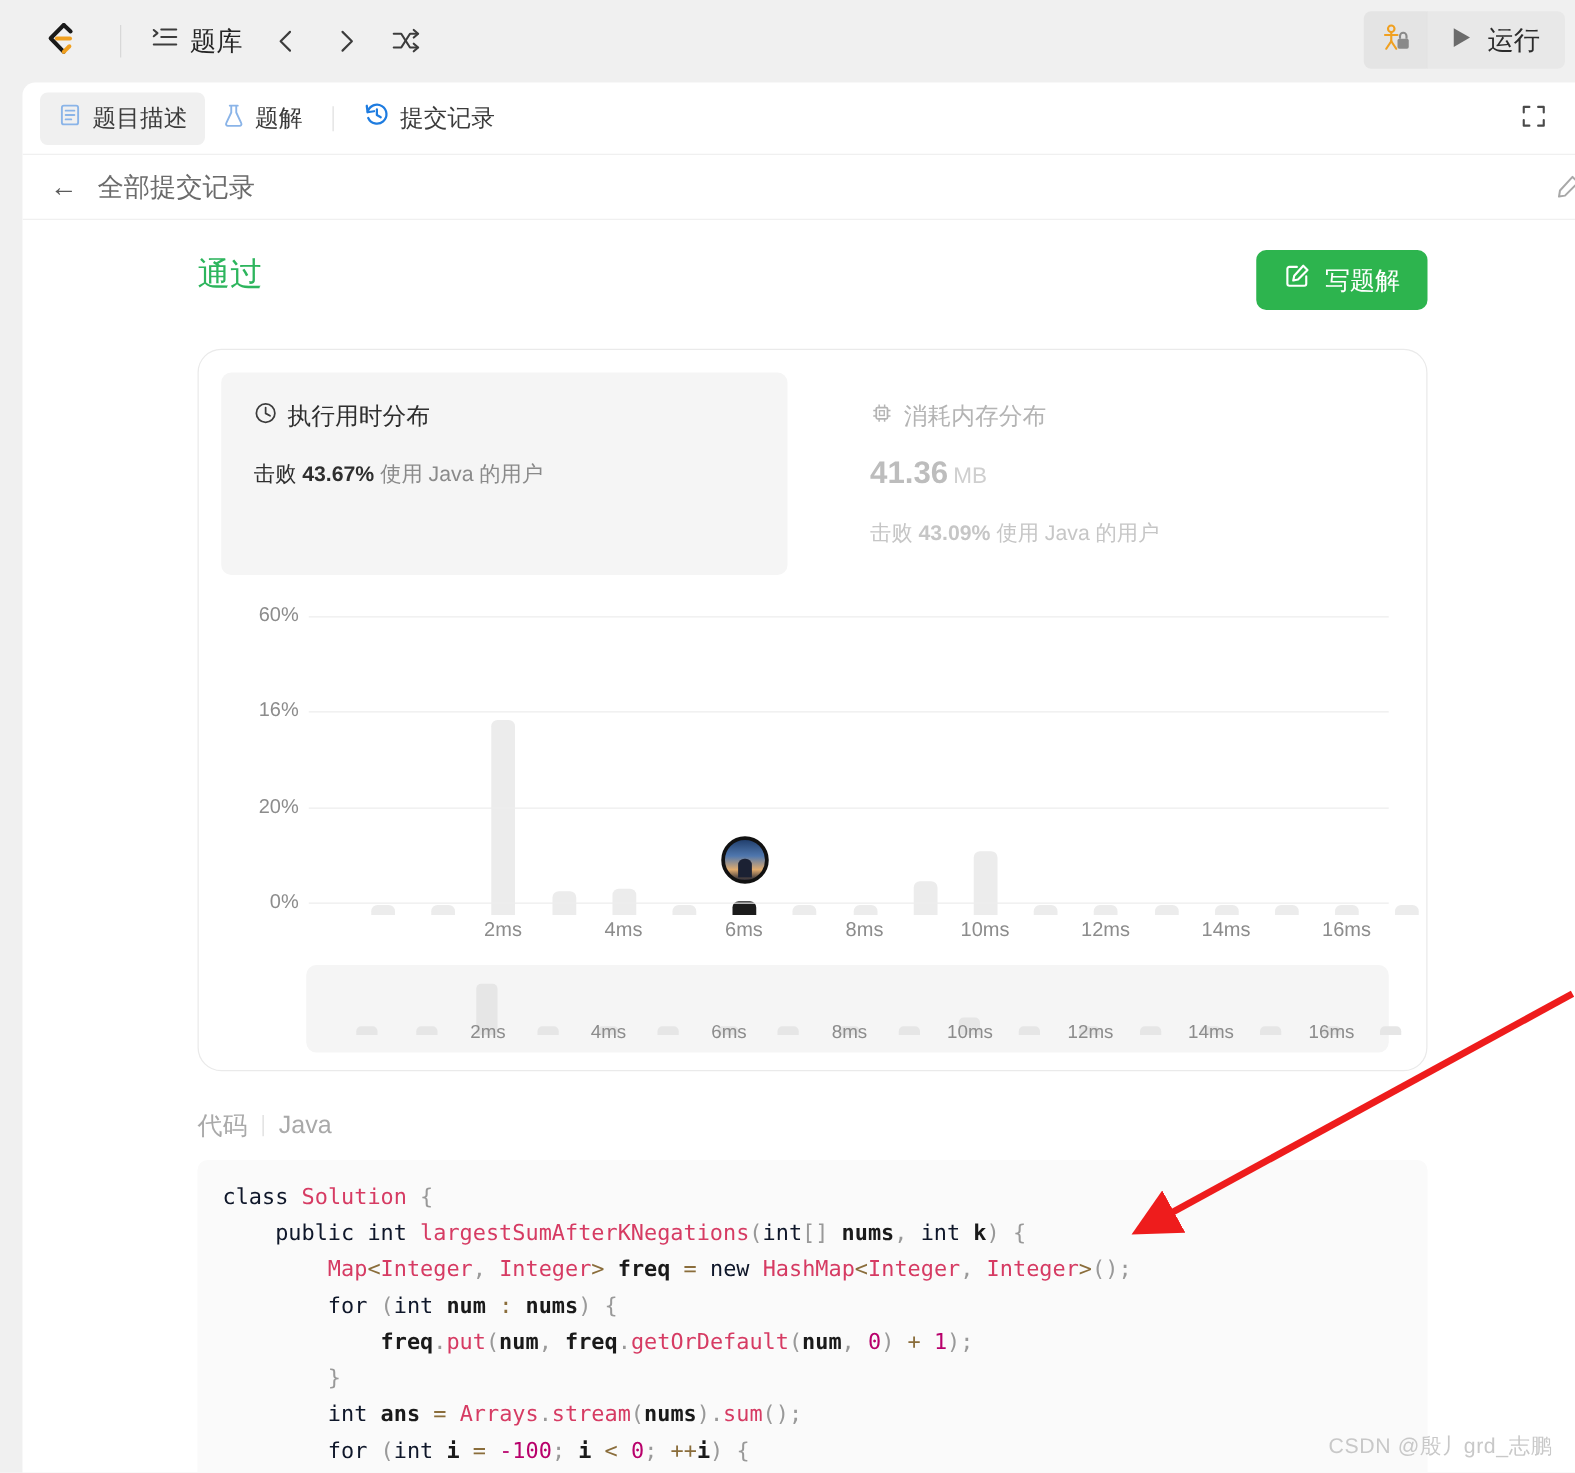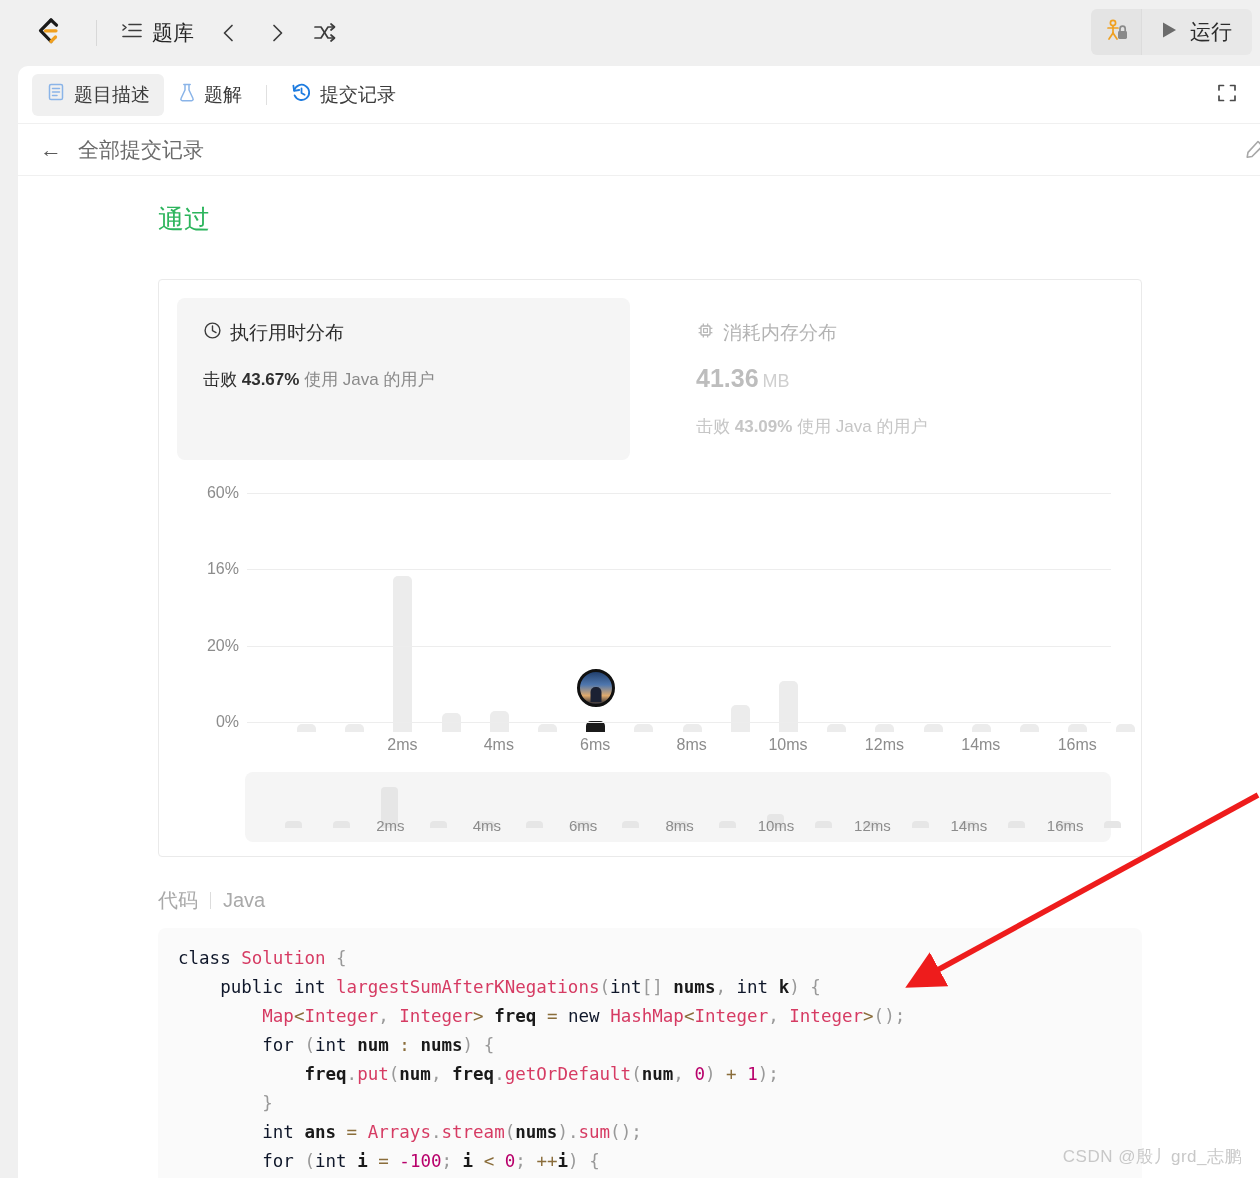--- a/index.html
+++ b/index.html
@@ -364,6 +364,15 @@
       <div>
         <div class="verdict">通过</div>
       </div>
+      <button class="write-btn">
+        <span>
+          <svg width="22" height="22" viewBox="0 0 22 22">
+            <path d="M10.5 3.5 H4.5 a1.6 1.6 0 0 0 -1.6 1.6 V17 a1.6 1.6 0 0 0 1.6 1.6 H16.4 a1.6 1.6 0 0 0 1.6 -1.6 V11" fill="none" stroke="#fff" stroke-width="1.7" stroke-linecap="round" stroke-linejoin="round"></path>
+            <path d="M15.6 2.6 L19 6 L11.4 13.6 L7.6 14.4 L8.4 10.6 Z" fill="none" stroke="#fff" stroke-width="1.7" stroke-linejoin="round"></path>
+          </svg>
+        </span>
+        <span>写题解</span>
+      </button>
     </div>
 
     <div class="stats-card">

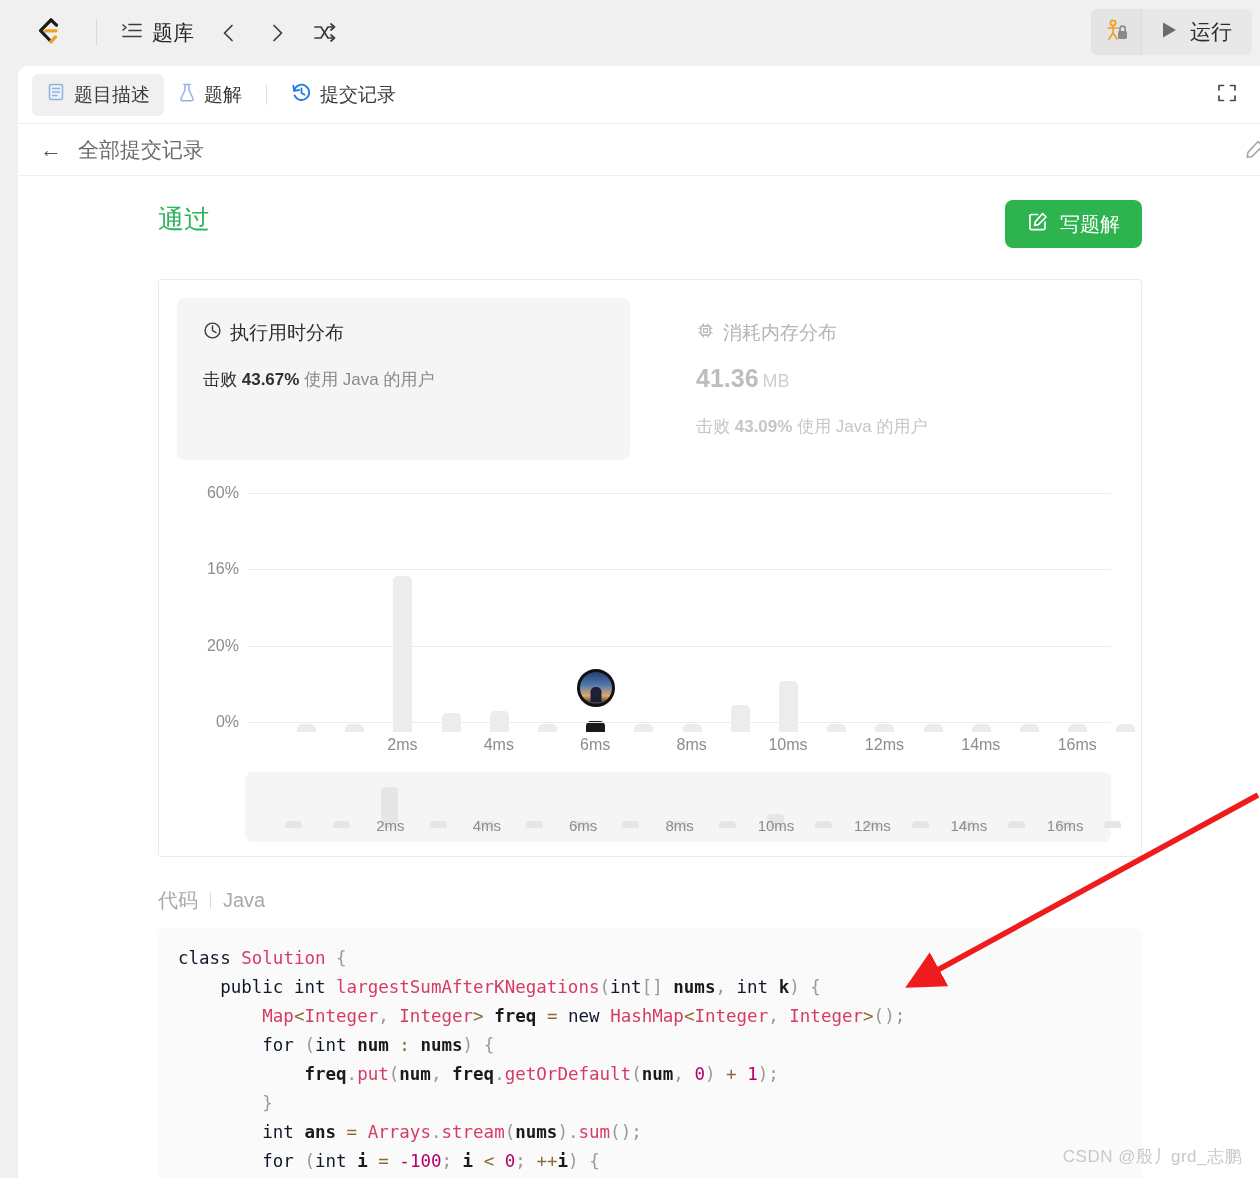--- a/index.html
+++ b/index.html
@@ -119,7 +119,7 @@
   
   .stats-card {
     margin: 34px 118px 0 140px;
-    border: 1px solid #eaeaea; border-radius: 4px;
+    border: 1px solid #eaeaea; border-radius: 19px;
     padding: 18px 18px 14px 18px;
   }
   .stats-row { display: flex; gap: 40px; }

